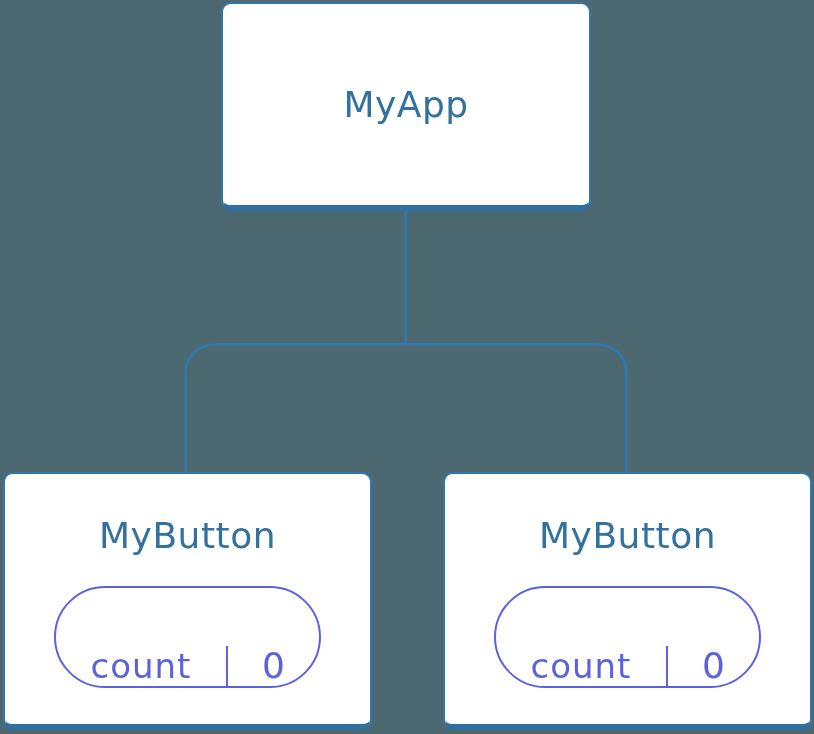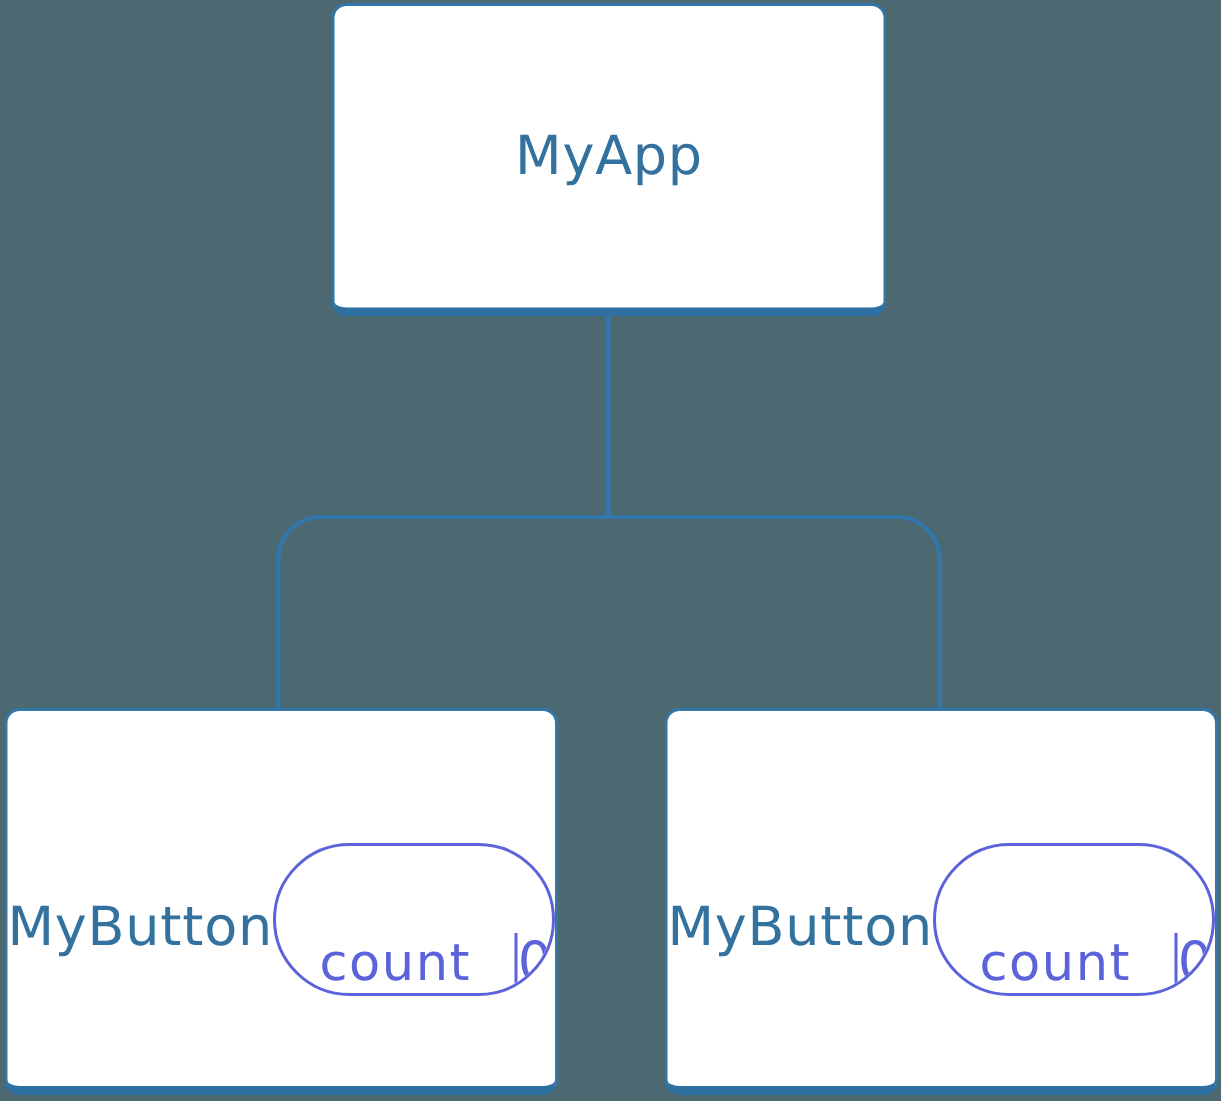--- a/index.html
+++ b/index.html
@@ -31,7 +31,7 @@
   }
   .node.child{
     top:472px;width:369px;height:258px;
-    display:flex;align-items:center;
+    display:flex;flex-direction:column;align-items:center;
   }
   .node.child.left{left:3px;}
   .node.child.right{left:443px;}

